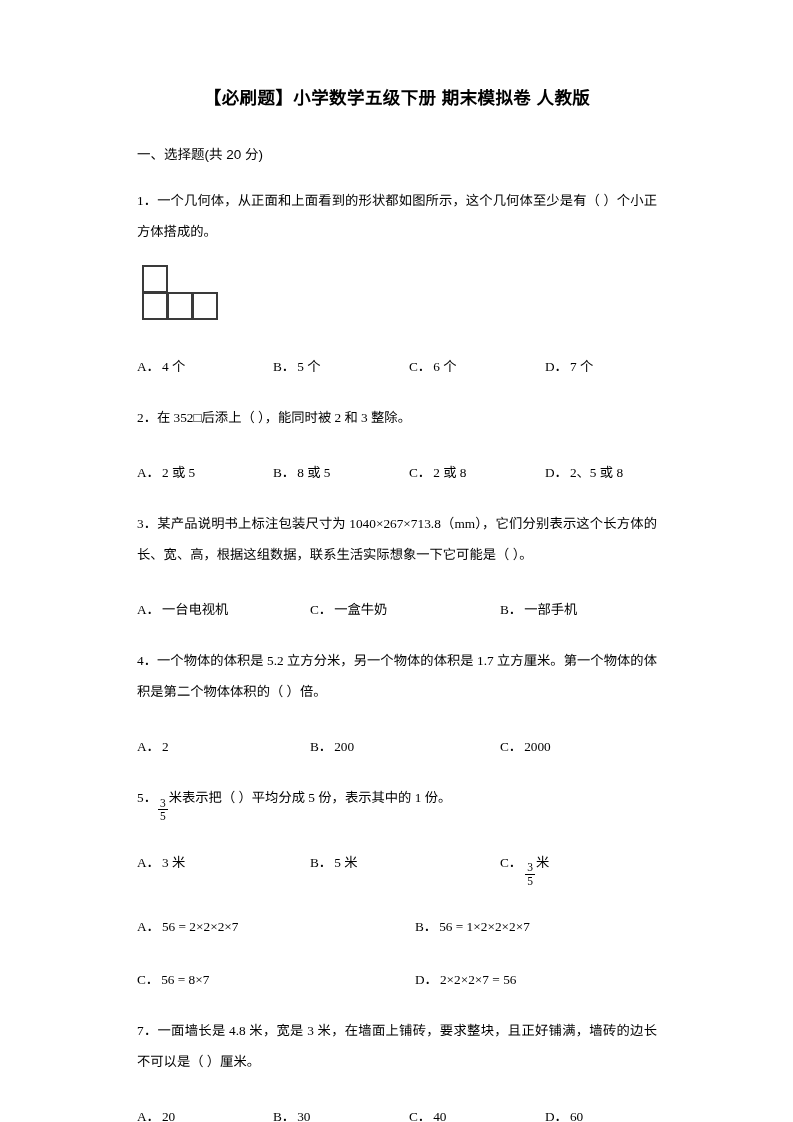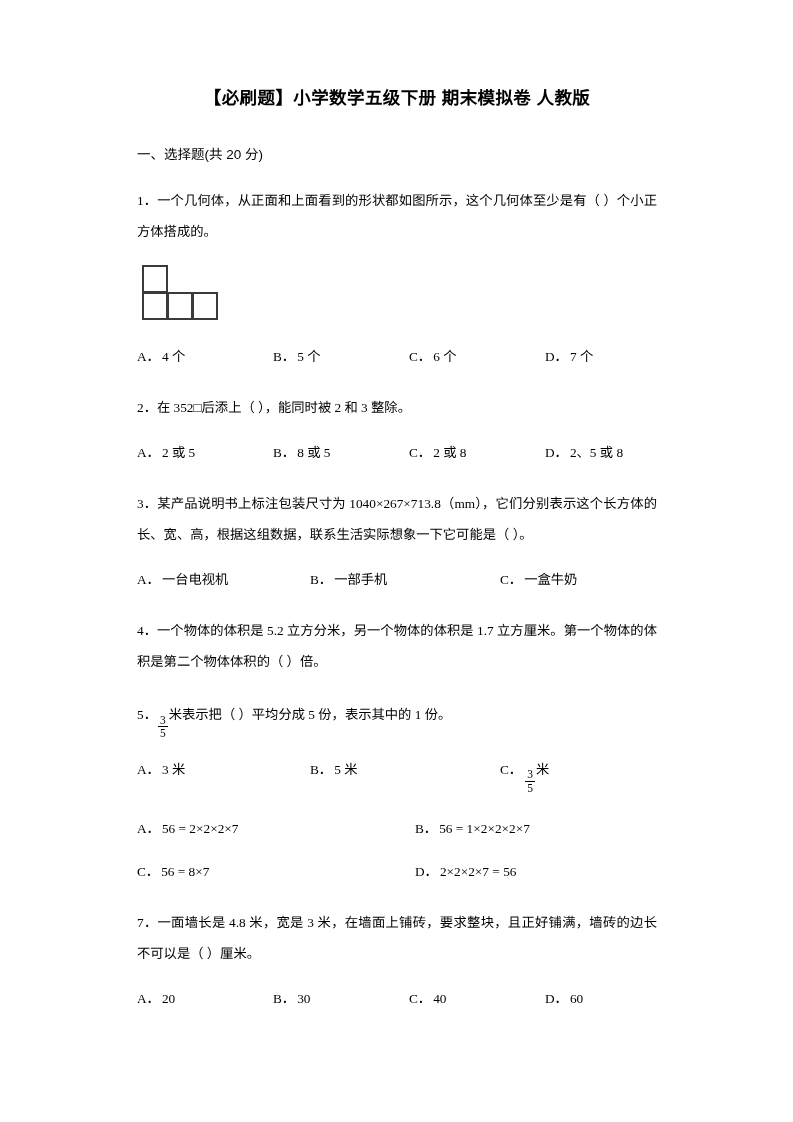--- a/index.html
+++ b/index.html
@@ -65,7 +65,7 @@
 
   .options {
     display: flex;
-    margin-top: 17px;
+    margin-top: 27px;
     font-size: 13.3px;
     line-height: 26px;
   }

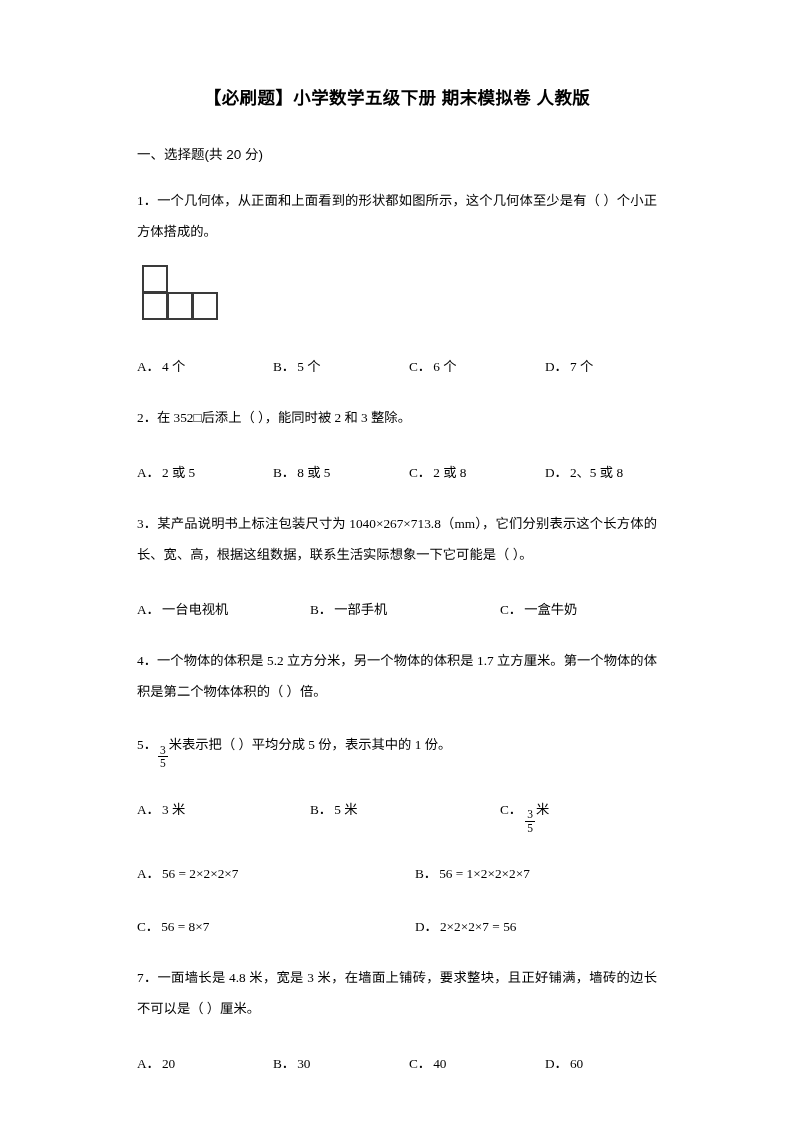--- a/index.html
+++ b/index.html
@@ -175,10 +175,10 @@
           <span class="opt-label">A．</span><span>一台电视机</span>
         </div>
         <div class="opt">
+          <span class="opt-label">C．</span><span>一盒牛奶</span>
+        </div>
+        <div class="opt">
           <span class="opt-label">B．</span><span>一部手机</span>
-        </div>
-        <div class="opt">
-          <span class="opt-label">C．</span><span>一盒牛奶</span>
         </div>
       </div>
     </div>

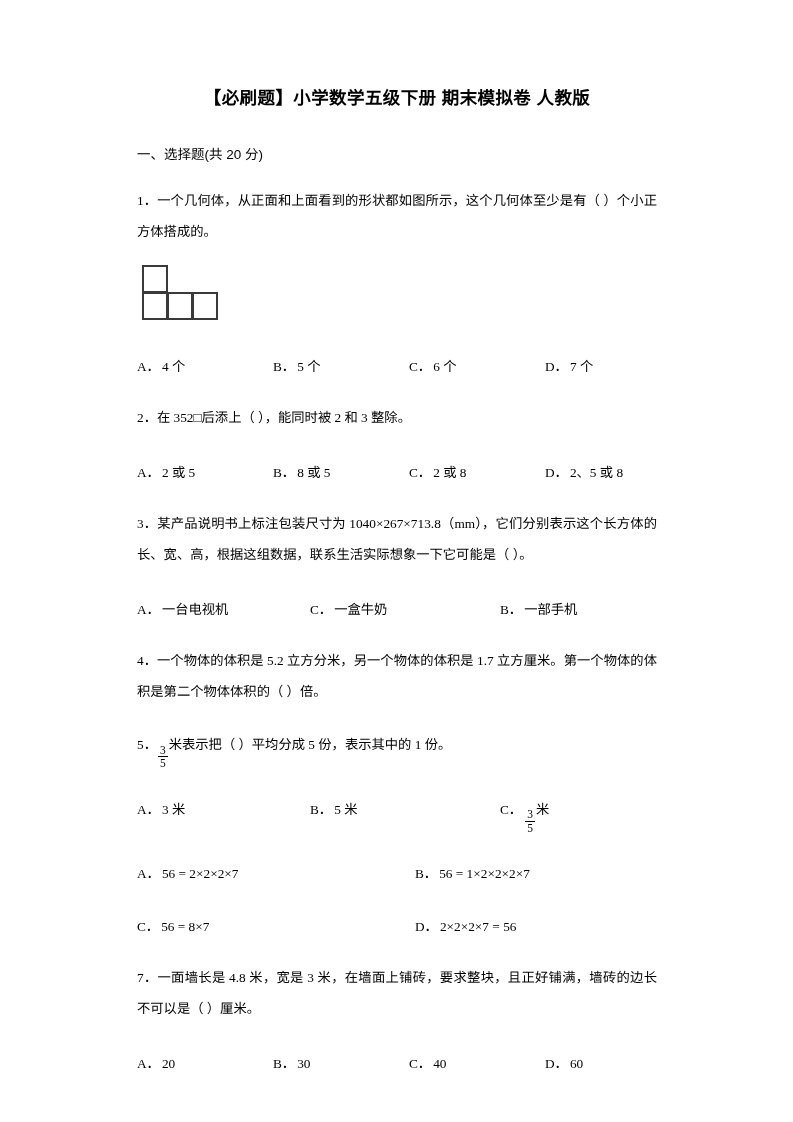--- a/index.html
+++ b/index.html
@@ -185,6 +185,17 @@
 
     <div class="question">
       <div class="q-stem">4．一个物体的体积是 5.2 立方分米，另一个物体的体积是 1.7 立方厘米。第一个物体的体积是第二个物体体积的（      ）倍。</div>
+      <div class="options cols3">
+        <div class="opt">
+          <span class="opt-label">A．</span><span>2</span>
+        </div>
+        <div class="opt">
+          <span class="opt-label">B．</span><span>200</span>
+        </div>
+        <div class="opt">
+          <span class="opt-label">C．</span><span>2000</span>
+        </div>
+      </div>
     </div>
 
     <div class="question">

